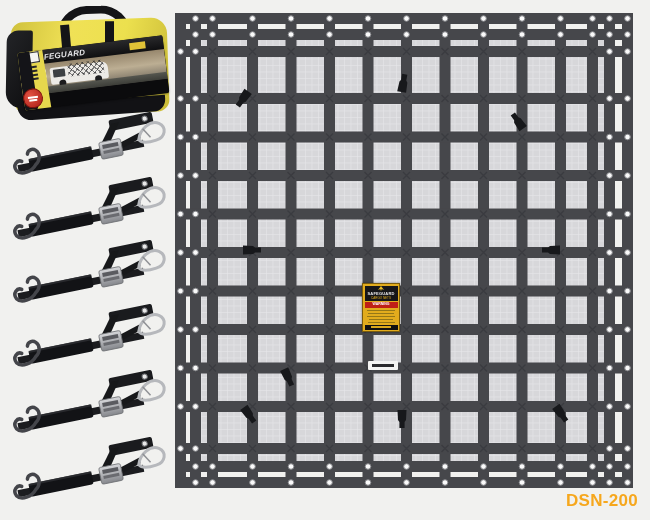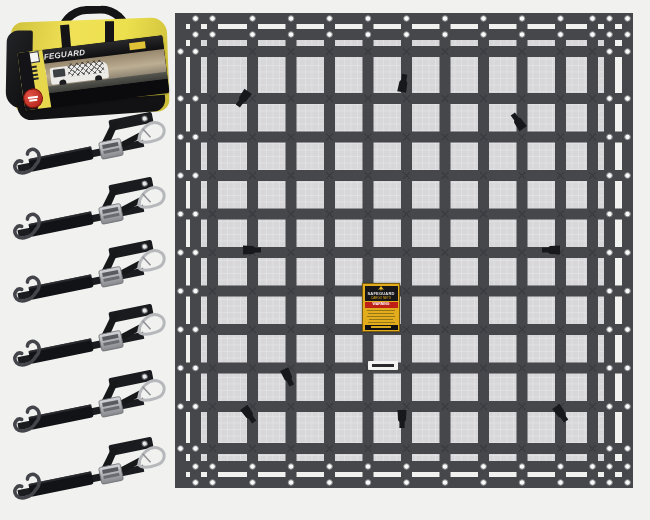--- a/index.html
+++ b/index.html
@@ -448,6 +448,7 @@
       </div>
   </div>
 
+  <div class="sku" style="color: rgb(246, 167, 29);">DSN-200</div>
 </div>
 
 </body></html>

